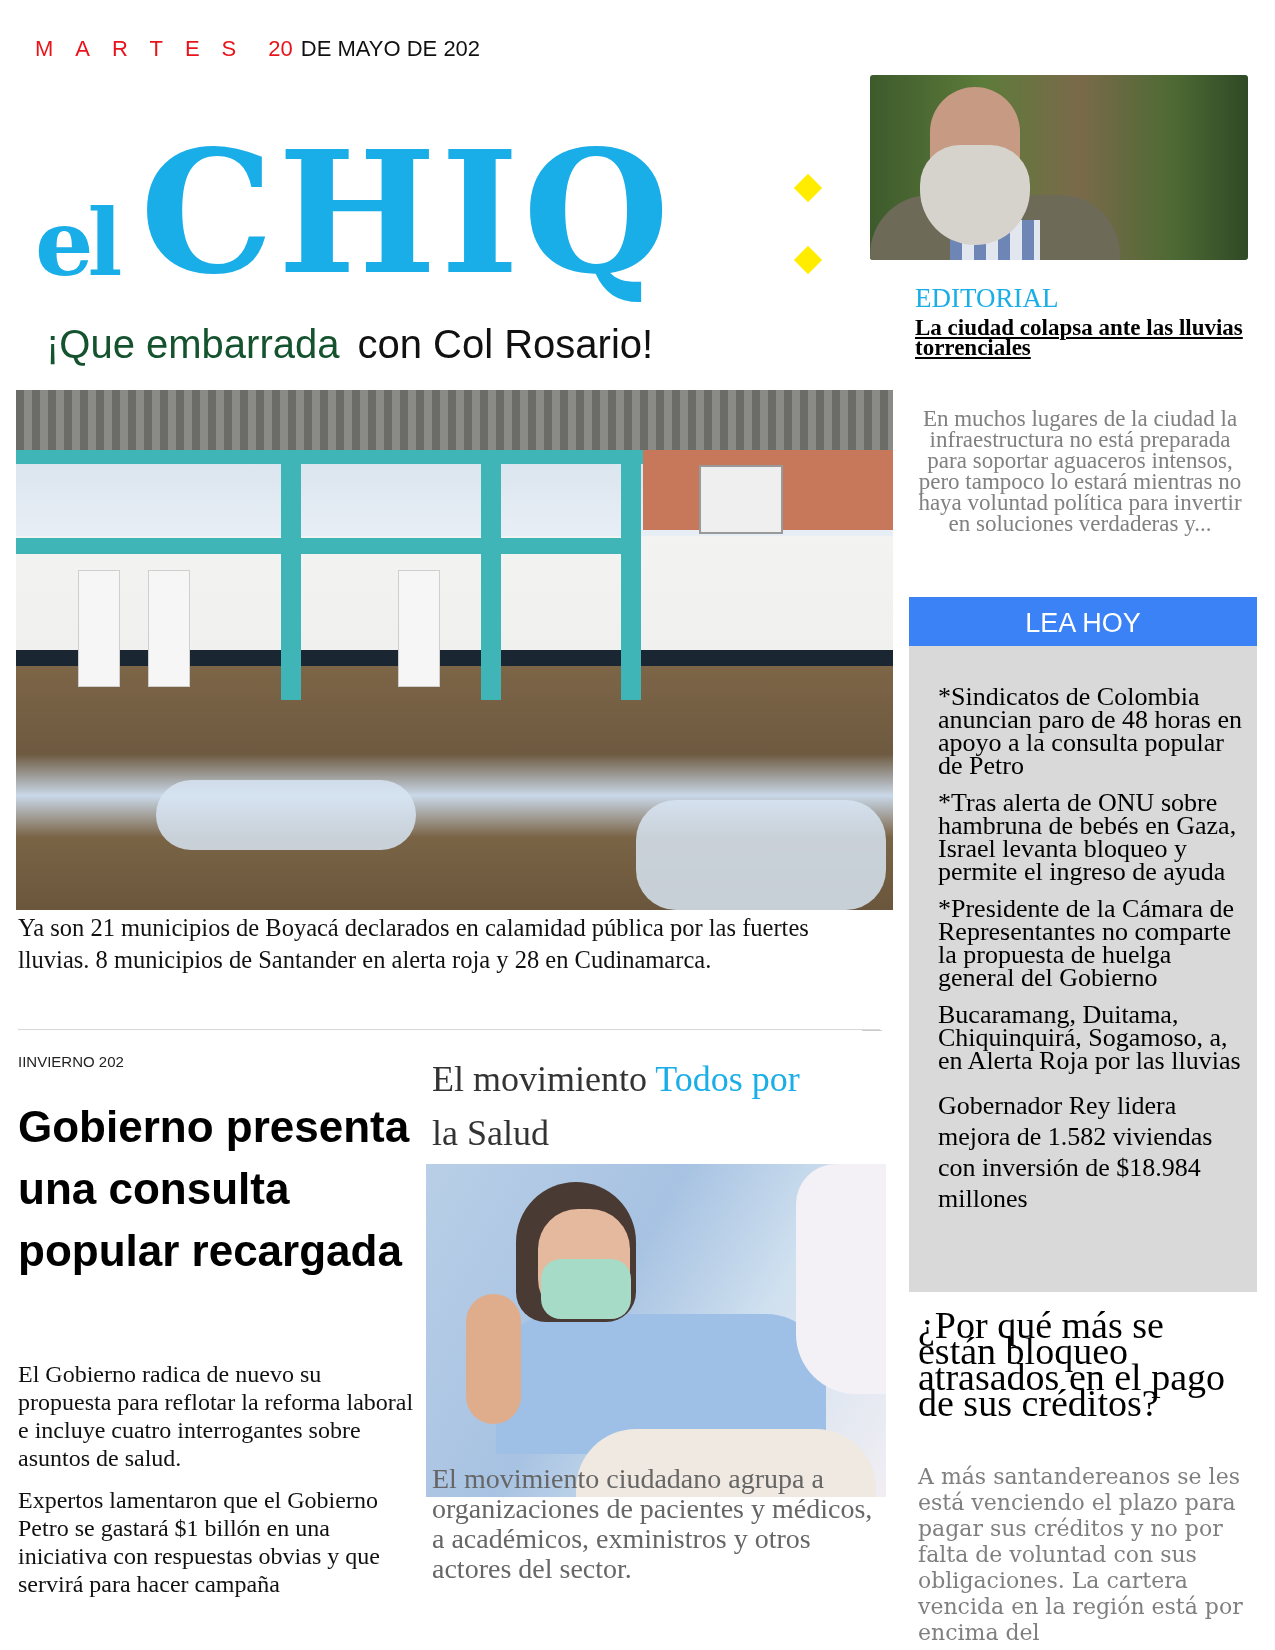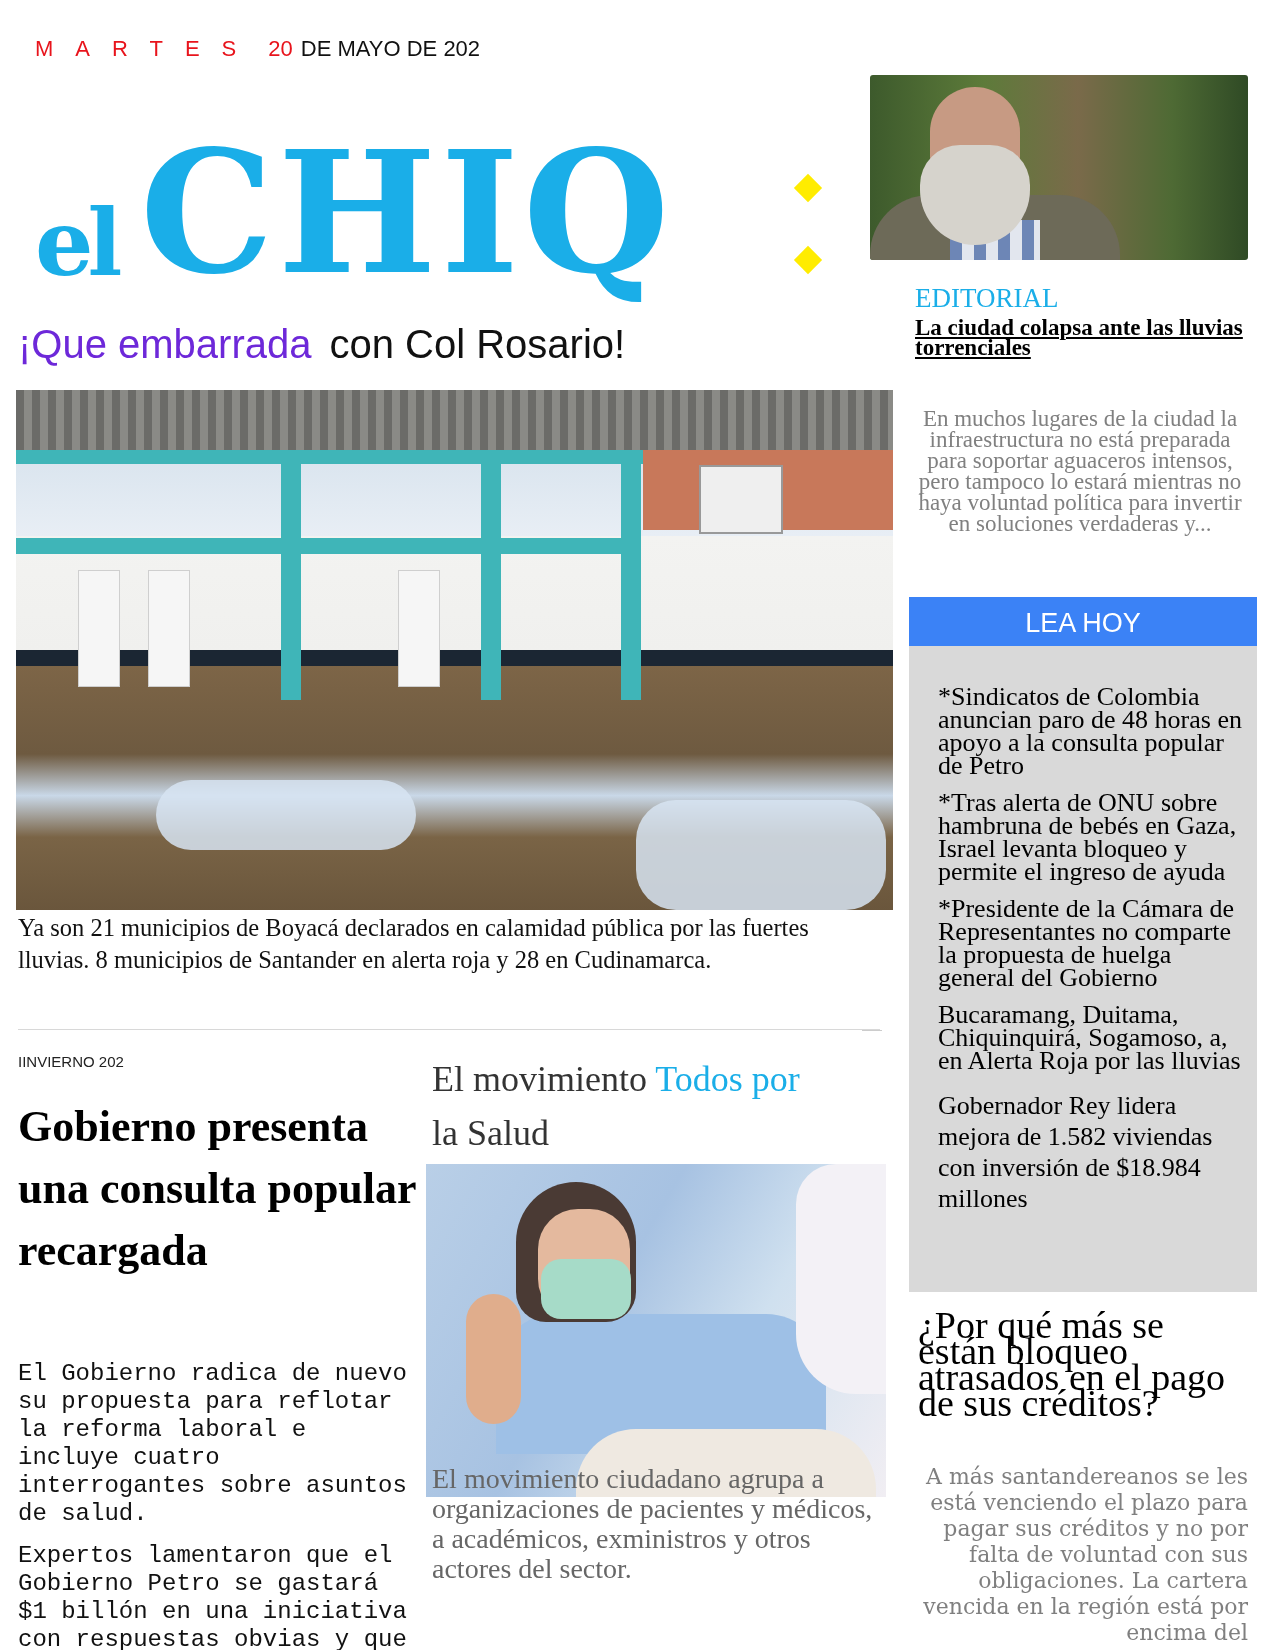--- a/index.html
+++ b/index.html
@@ -19,7 +19,7 @@
     .diamond { position: absolute; width: 20px; height: 20px; background: #ffec00; transform: rotate(45deg); }
 
     .tagline { left: 18px; top: 322px; font-family: "Liberation Sans", sans-serif; font-size: 40px; white-space: nowrap; }
-    .tagline .blue { color: #6d28d9; }
+    .tagline .blue { color: #14532d; margin-left: 28px; }
     .tagline .black { color: #111; margin-left: 18px; }
 
     

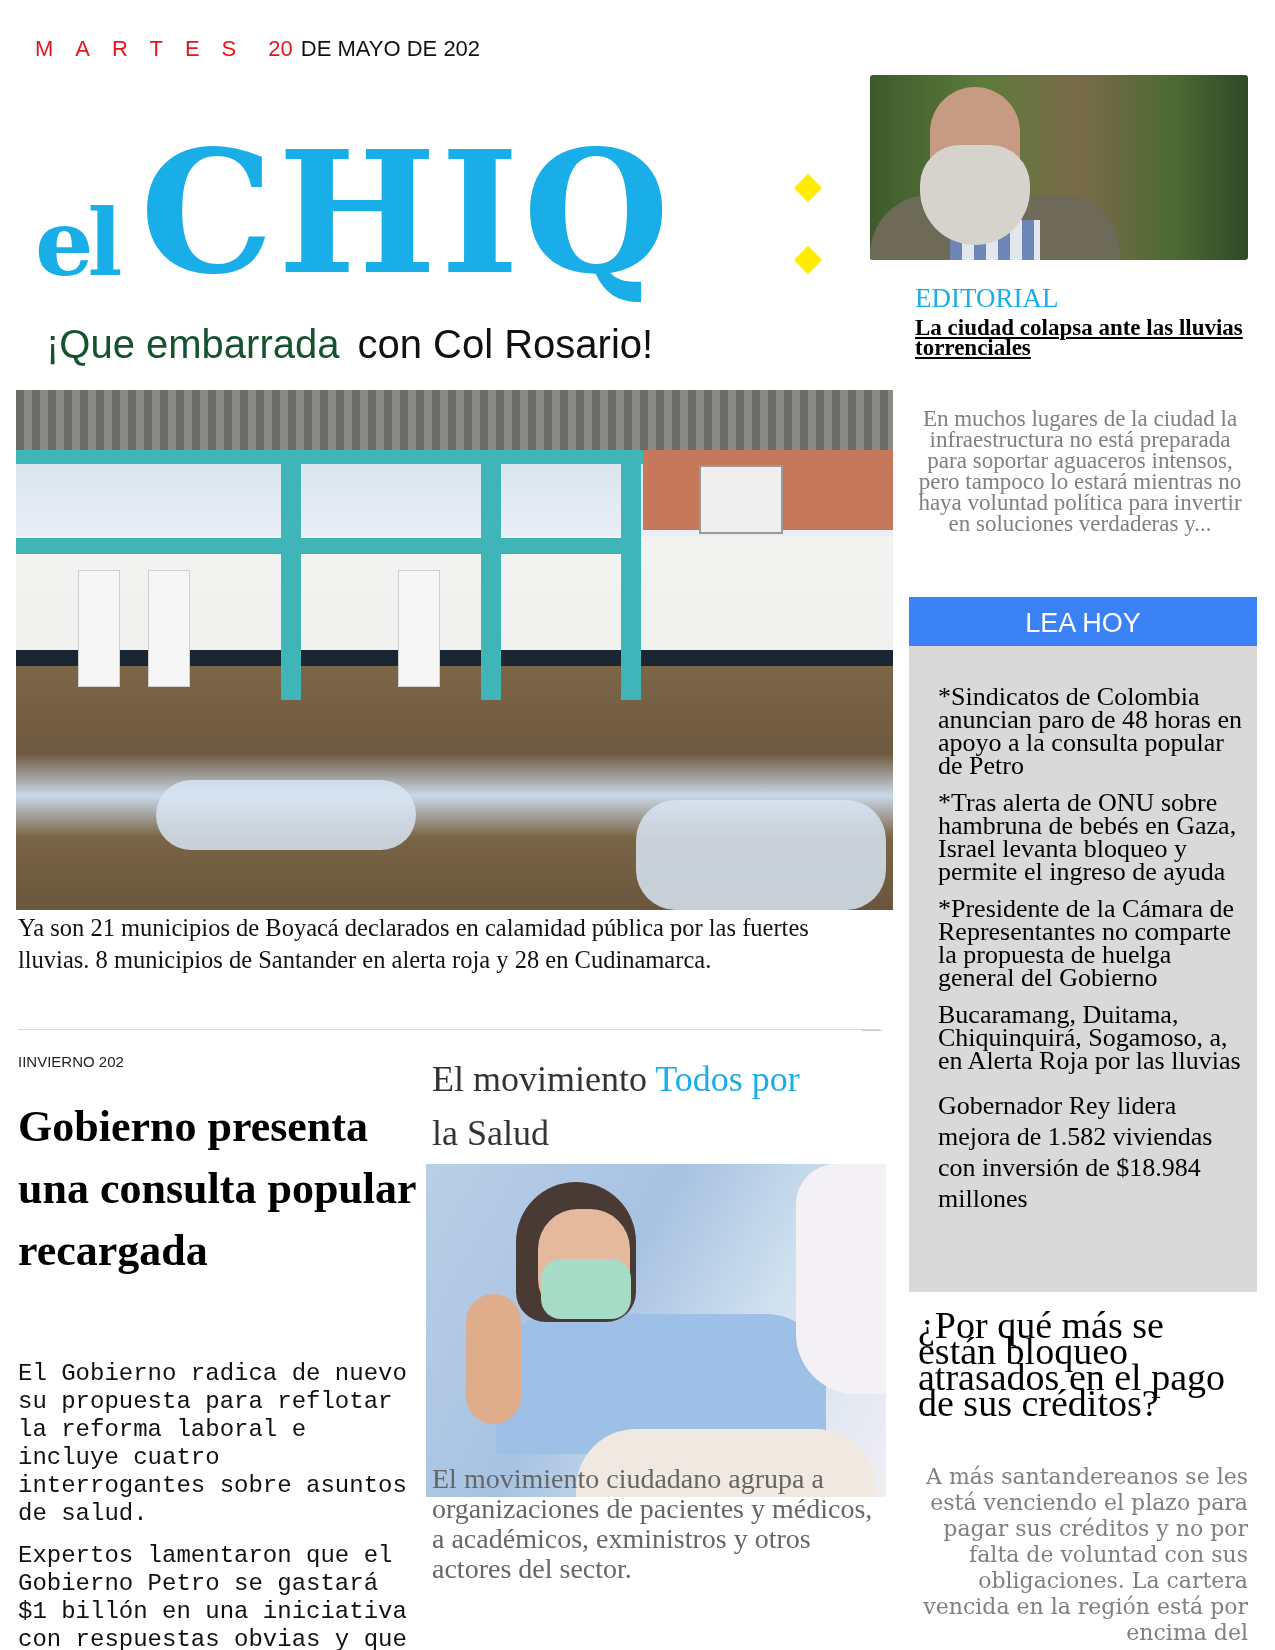--- a/index.html
+++ b/index.html
@@ -55,7 +55,7 @@
 
     
     .kicker { left: 18px; top: 1053px; font-family: "Liberation Sans", sans-serif; font-size: 15px; color: #222; }
-    .headline { left: 18px; top: 1096px; width: 400px; font-family: Liberation Serif, serif; font-weight: bold; font-size: 44px; line-height: 62px; color: #000; }
+    .headline { left: 18px; top: 1096px; width: 400px; font-family: Liberation Sans, sans-serif; font-weight: bold; font-size: 44px; line-height: 62px; color: #000; }
     .body-left { left: 18px; top: 1360px; width: 400px; font-size: 24px; line-height: 28px; color: #111; }
     .body-left p { margin: 0 0 14px 0; font-family: Liberation Mono, monospace; }
 

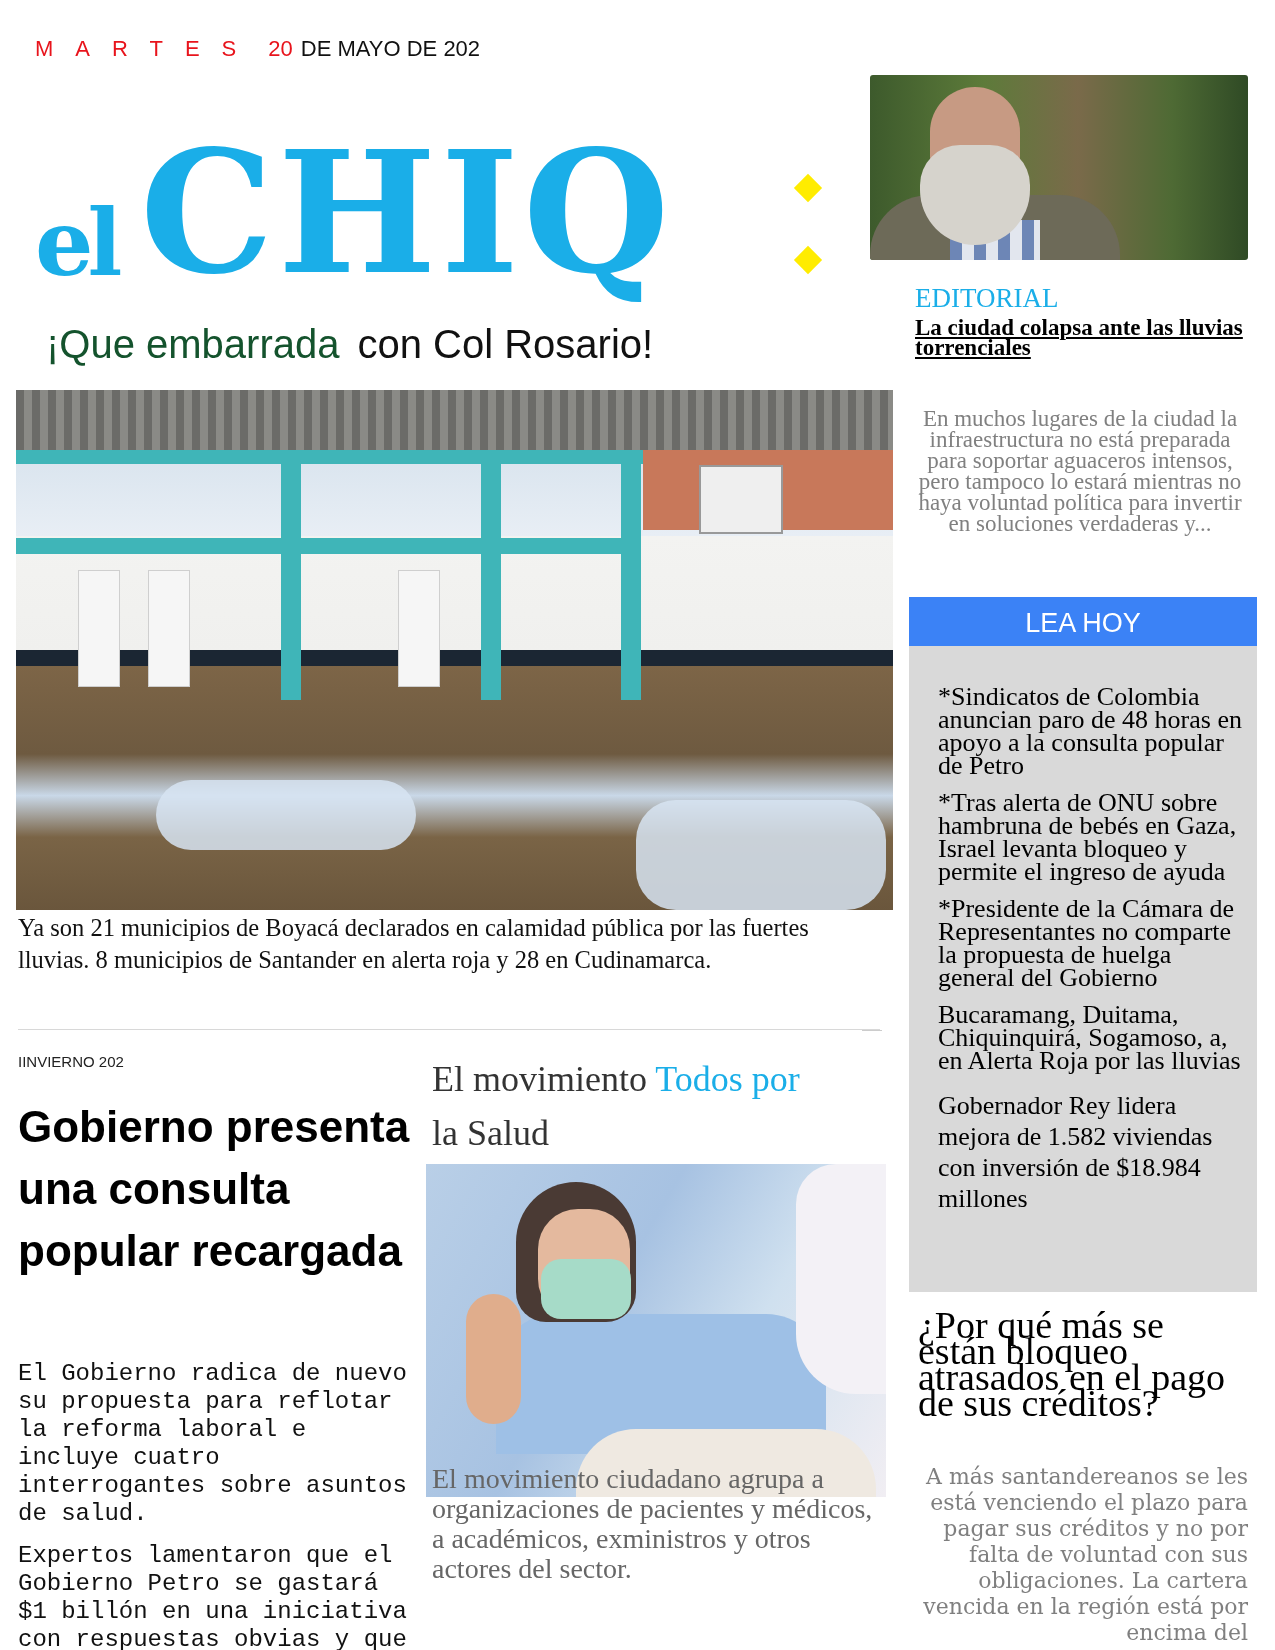--- a/index.html
+++ b/index.html
@@ -57,7 +57,7 @@
     .kicker { left: 18px; top: 1053px; font-family: "Liberation Sans", sans-serif; font-size: 15px; color: #222; }
     .headline { left: 18px; top: 1096px; width: 400px; font-family: Liberation Sans, sans-serif; font-weight: bold; font-size: 44px; line-height: 62px; color: #000; }
     .body-left { left: 18px; top: 1360px; width: 400px; font-size: 24px; line-height: 28px; color: #111; }
-    .body-left p { margin: 0 0 14px 0; font-family: Liberation Mono, monospace; }
+    .body-left p { margin: 0 0 14px 0; }
 
     
     .mid-title { left: 432px; top: 1052px; width: 440px; font-size: 36px; line-height: 54px; color: #333; font-family: "Liberation Serif", serif; }

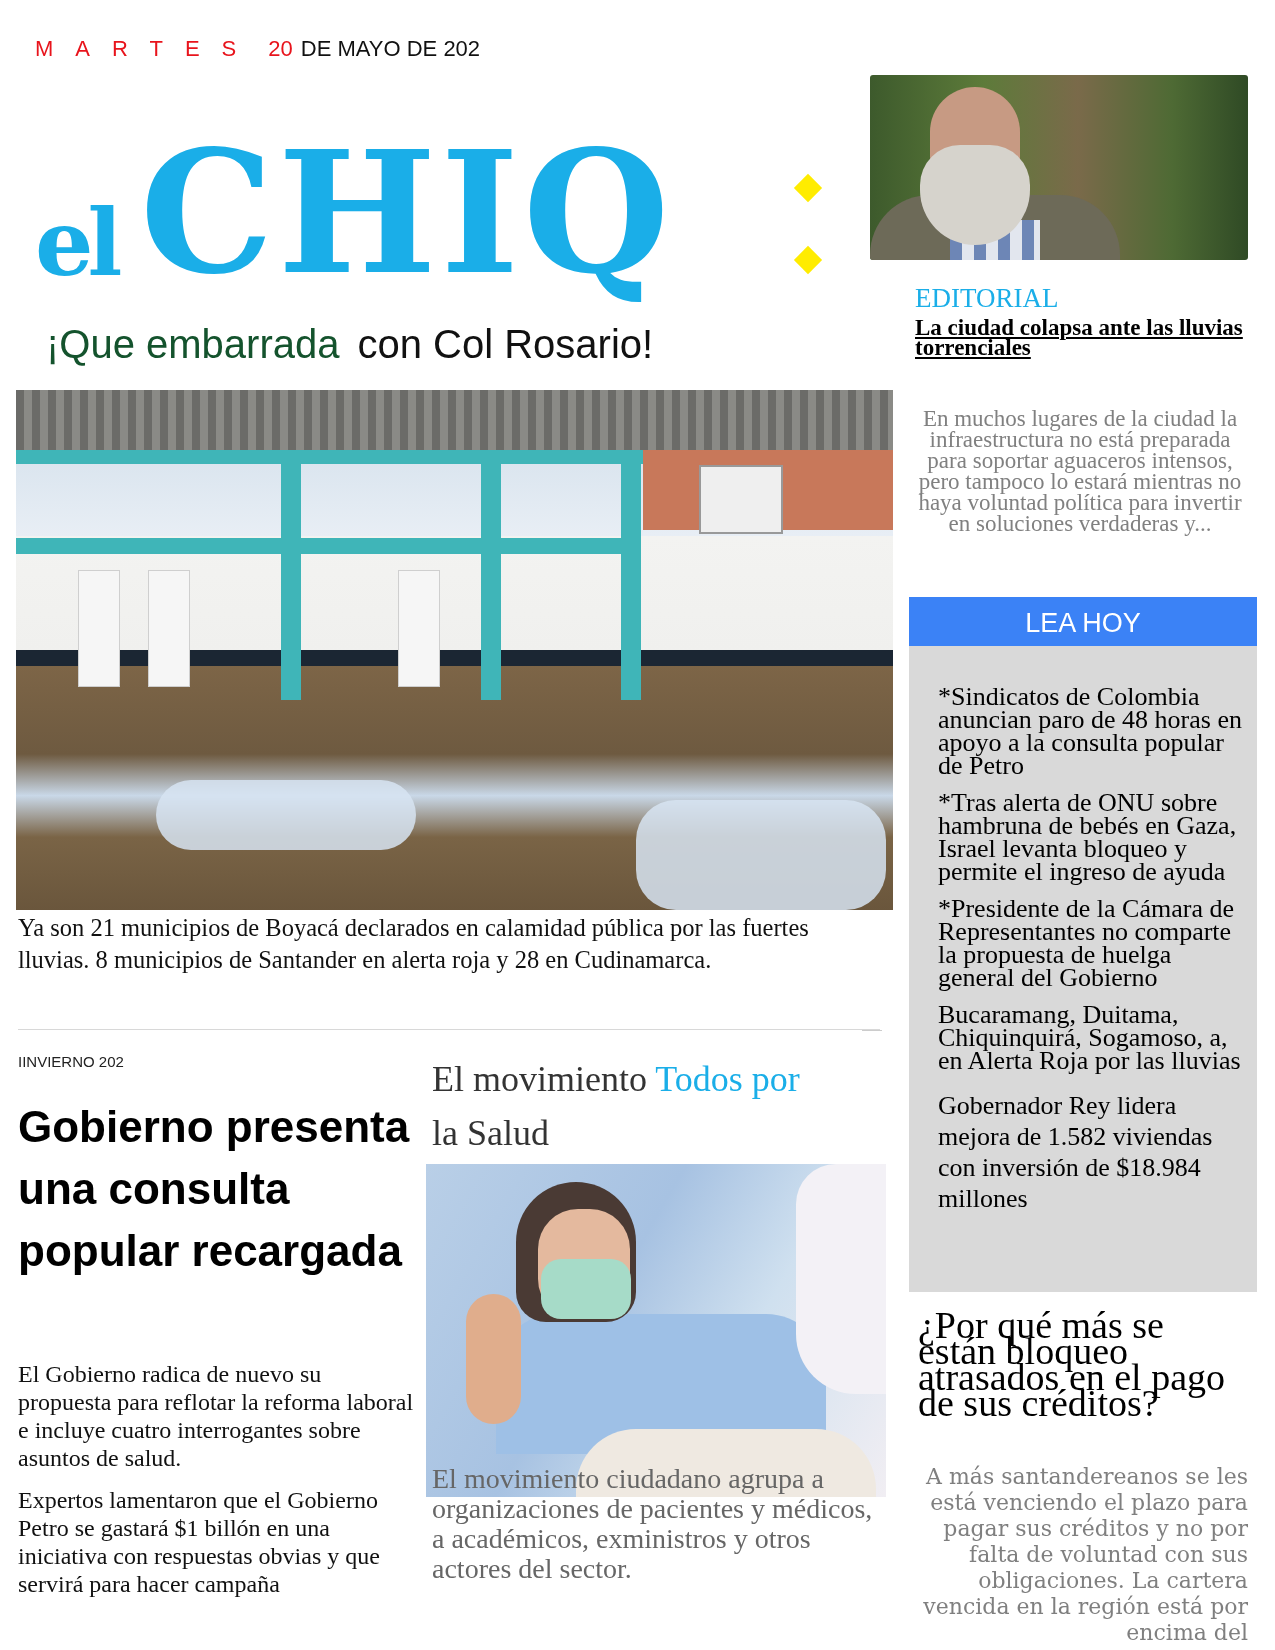--- a/index.html
+++ b/index.html
@@ -76,7 +76,7 @@
     .lea-item.last { line-height: 31px; margin-top: 18px; }
 
     .right-q { left: 918px; top: 1300px; width: 330px; font-size: 38px; line-height: 26px; color: #000; font-family: "Liberation Serif", serif; padding-top: 12px; }
-    .right-body { left: 918px; top: 1464px; width: 330px; font-size: 24px; line-height: 26px; color: #7f7f7f; font-family: "DejaVu Serif", serif; font-size: 22px; text-align: right; }
+    .right-body { left: 918px; top: 1464px; width: 330px; font-size: 24px; line-height: 26px; color: #7f7f7f; font-family: "DejaVu Serif", serif; font-size: 22px; }
   </style>
 </head>
 <body>

